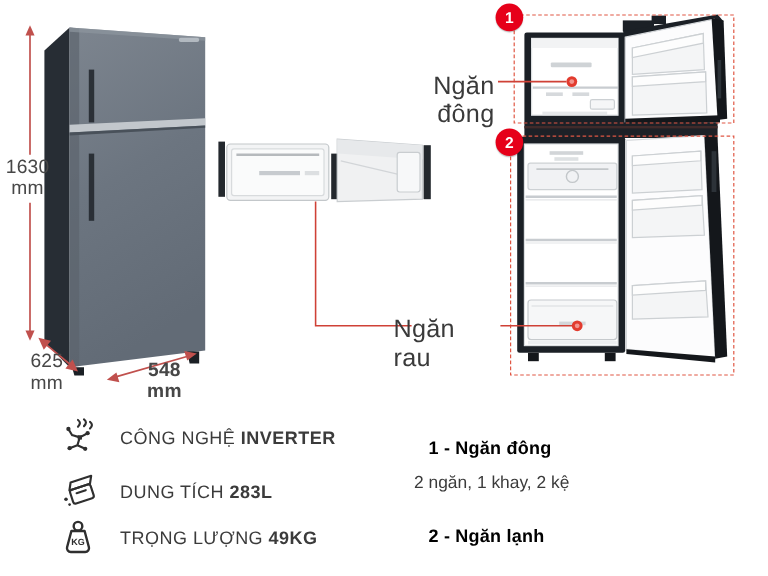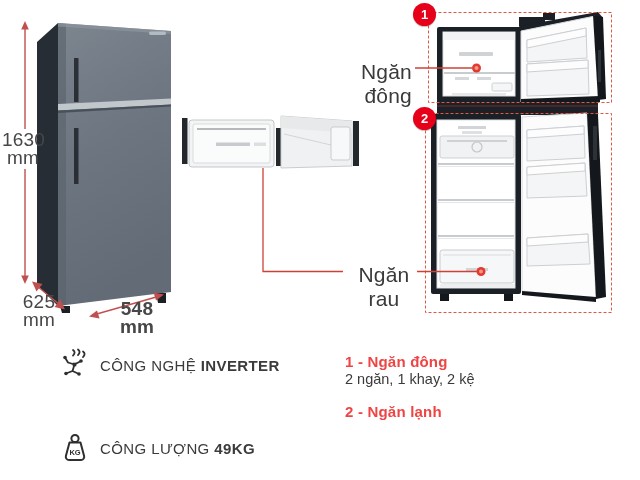--- a/index.html
+++ b/index.html
@@ -11,7 +11,7 @@
   svg{display:block;}
   
   .dim{
-    text-align:center;font-size:19px;line-height:18px;color:#474747;letter-spacing:0.2px;
+    text-align:center;font-size:16px;line-height:18px;color:#474747;letter-spacing:0.2px;
   }
   
   .callout{font-size:21px;color:#3a3a3a;letter-spacing:0.2px;}

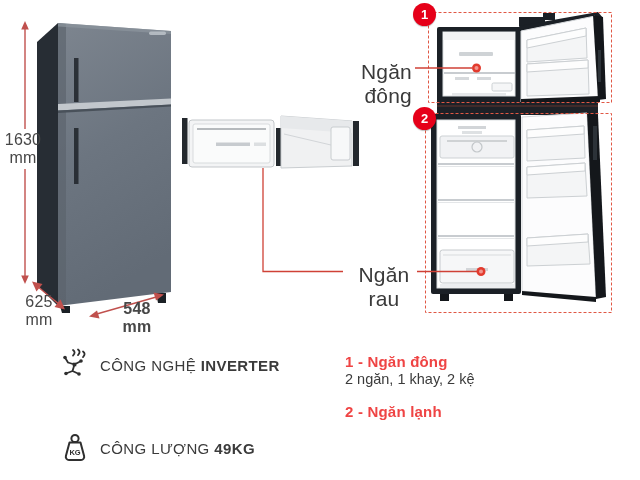--- a/index.html
+++ b/index.html
@@ -188,7 +188,7 @@
 
   <div class="abs callout" style="left:328px;top:60px;width:84px;text-align:right;">Ngăn đông</div>
 
-  <div class="abs callout" style="left:348px;top:263px;width:72px;text-align:center;">Ngăn rau</div>
+  <div class="abs callout" style="left:328px;top:263px;width:72px;">Ngăn rau</div>
 
   <div class="abs badge" style="left:413px;top:3px;">1</div>
   <div class="abs badge" style="left:413px;top:107px;">2</div>

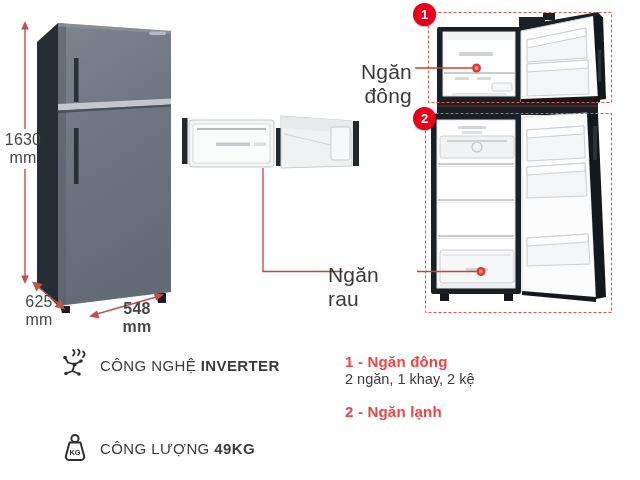--- a/index.html
+++ b/index.html
@@ -27,7 +27,7 @@
   .feature-text{margin-left:10px;font-size:15px;letter-spacing:0.4px;color:#3b3b3b;white-space:nowrap;}
   .feature-text b{font-weight:bold;}
   
-  .spec-heading{font-size:15px;font-weight:bold;color:#ef4444;letter-spacing:0.2px;margin:0;}
+  .spec-heading{font-size:15px;font-weight:bold;color:#000000;letter-spacing:0.2px;margin:12px;}
   .spec-line{font-size:14.5px;color:#3b3b3b;line-height:18px;white-space:nowrap;}
   .spec-gap{height:15px;}
 </style>

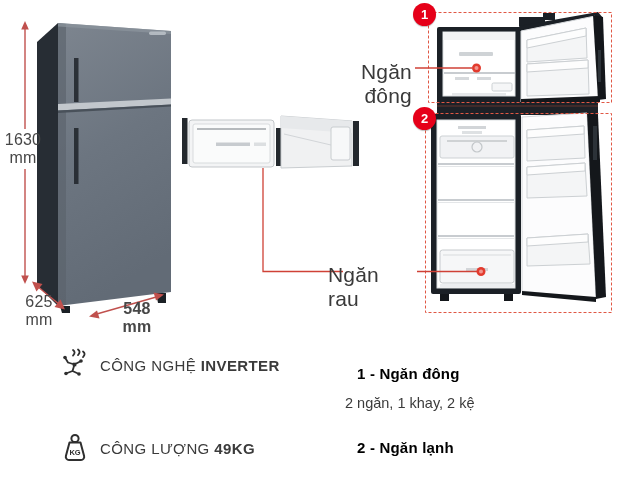--- a/index.html
+++ b/index.html
@@ -212,6 +212,22 @@
     </span>
   </div>
 
+  <div class="abs feature-row" style="left:50px;top:392px;">
+    <span class="feature-icon">
+      <svg width="34" height="32" viewBox="0 0 34 32" fill="none" stroke="#2f2f2f" stroke-width="1.8" stroke-linecap="round" stroke-linejoin="round">
+        <g transform="rotate(-18 17 17)">
+          <rect x="9" y="12" width="18" height="12" rx="2"></rect>
+          <polygon points="9,12 12,6 30,6 27,12"></polygon>
+          <line x1="14" y1="16" x2="22" y2="16"></line>
+        </g>
+        <circle cx="5" cy="22" r="1.5" fill="#2f2f2f" stroke="none"></circle>
+        <circle cx="8" cy="26.5" r="1.1" fill="#2f2f2f" stroke="none"></circle>
+      </svg>
+    </span>
+    <span class="feature-text">
+      <span>DUNG TÍCH</span>&nbsp;<b>283L</b>
+    </span>
+  </div>
 
   <div class="abs feature-row" style="left:50px;top:430px;">
     <span class="feature-icon">

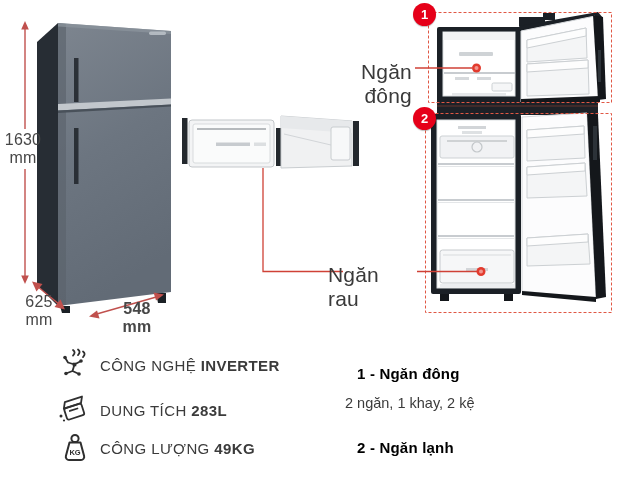--- a/index.html
+++ b/index.html
@@ -23,7 +23,7 @@
   }
   
   .feature-row{display:flex;align-items:center;height:36px;}
-  .feature-icon{width:40px;display:flex;align-items:center;justify-content:flex-end;flex:0 0 40px;}
+  .feature-icon{width:40px;display:flex;align-items:center;justify-content:flex-start;flex:0 0 40px;}
   .feature-text{margin-left:10px;font-size:15px;letter-spacing:0.4px;color:#3b3b3b;white-space:nowrap;}
   .feature-text b{font-weight:bold;}
   

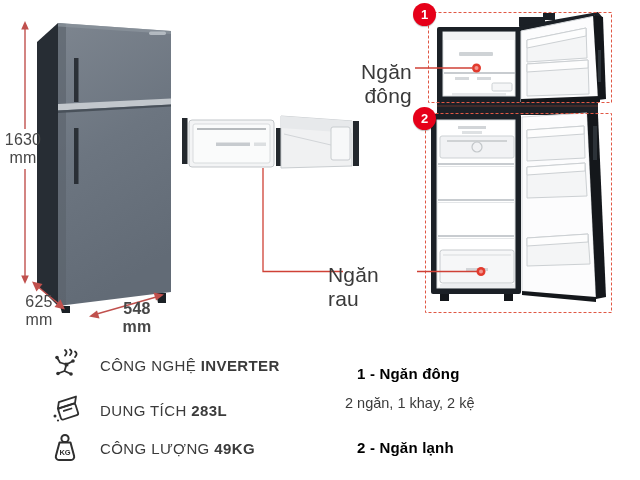--- a/index.html
+++ b/index.html
@@ -238,7 +238,7 @@
       </svg>
     </span>
     <span class="feature-text">
-      <span>CÔNG LƯỢNG</span>&nbsp;<b>49KG</b>
+      <span>TRỌNG LƯỢNG</span>&nbsp;<b>49KG</b>
     </span>
   </div>
 

